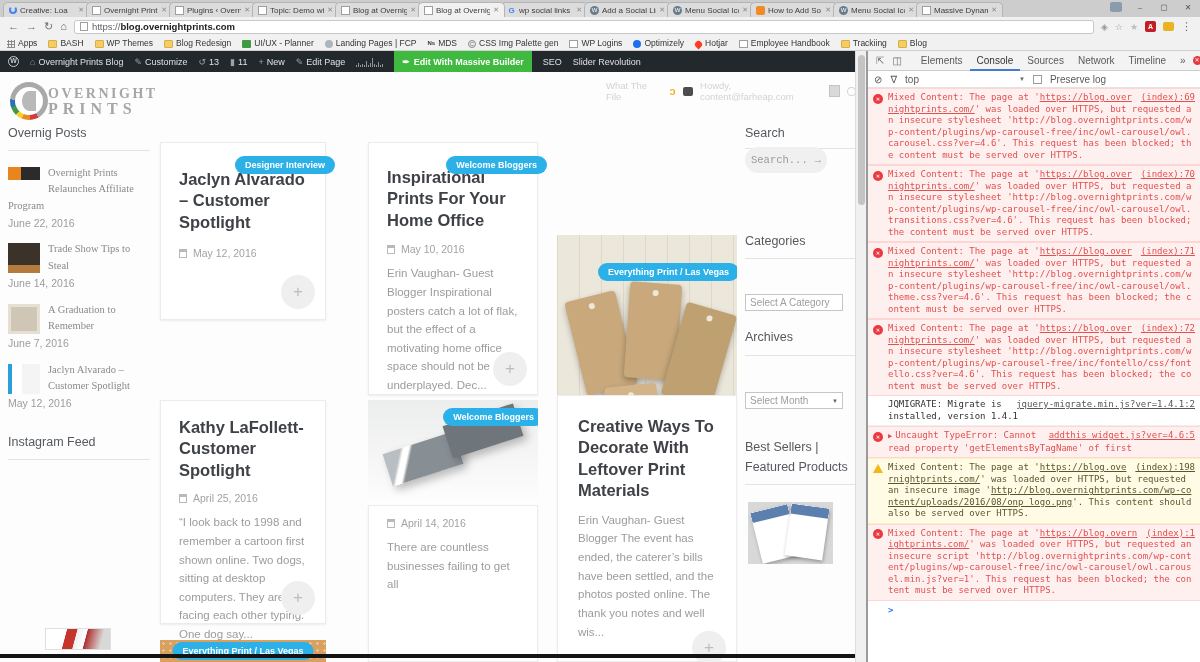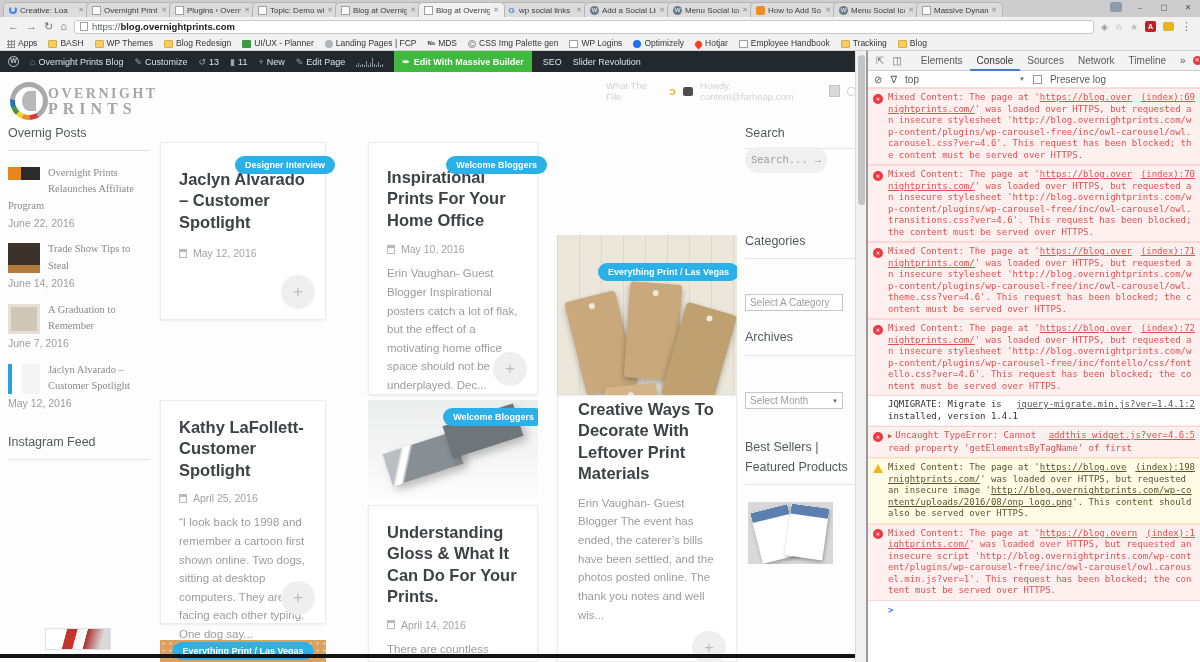--- a/index.html
+++ b/index.html
@@ -472,7 +472,7 @@
     <span class="badge" style="right:-2px;top:28px;">Everything Print / Las Vegas</span>
   </div>
   <div class="card" style="left:557px;top:323px;width:180px;height:267px;">
-    <div class="ptitle" style="padding:3px 20px 0;">Creative Ways To Decorate With Leftover Print Materials</div>
+    <div class="ptitle" style="padding:20px 20px 0;">Creative Ways To Decorate With Leftover Print Materials</div>
     <div class="pexcerpt" style="padding:9px 20px 0;">Erin Vaughan- Guest Blogger The event has ended, the caterer’s bills have been settled, and the photos posted online. The thank you notes and well wis...</div>
     <span class="plusbtn" style="right:10px;bottom:-4px;">+</span>
   </div>

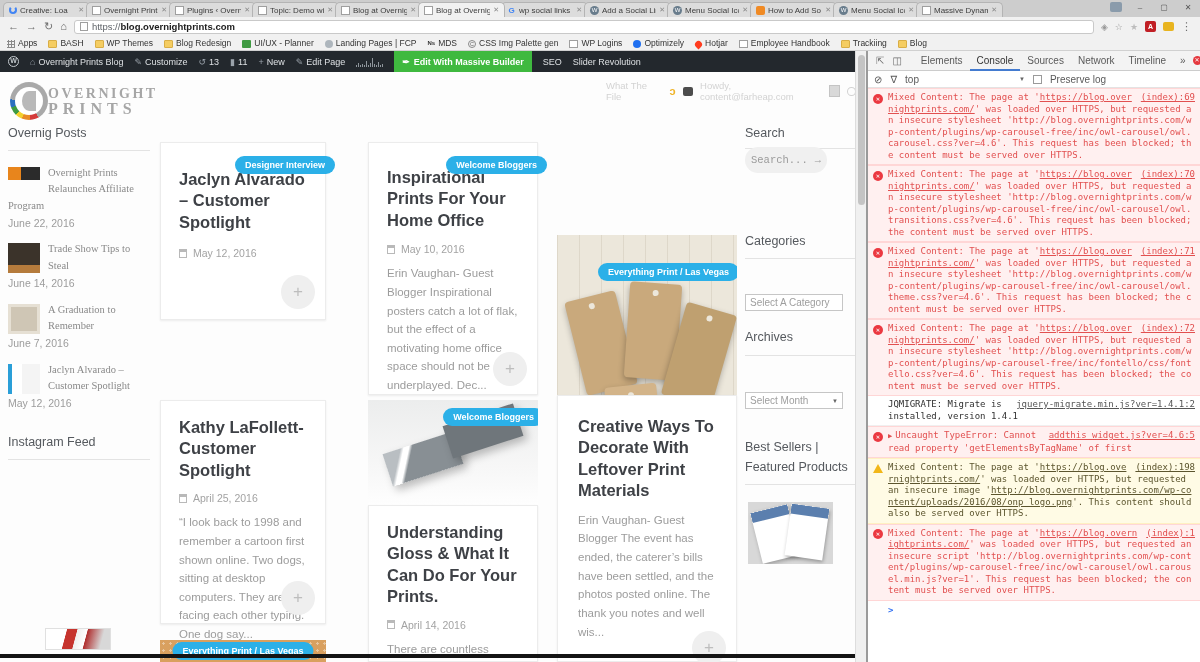--- a/index.html
+++ b/index.html
@@ -456,7 +456,6 @@
     <span class="badge" style="right:-6px;top:8px;">Welcome Bloggers</span>
   </div>
   <div class="card" style="left:368px;top:433px;width:170px;height:157px;">
-    <div class="ptitle" style="padding:16px 18px 0;">Understanding Gloss &amp; What It Can Do For Your Prints.</div>
     <div class="pdate" style="padding:11px 18px 0;">
         <span class="cal"></span>
         <span>April 14, 2016</span>

